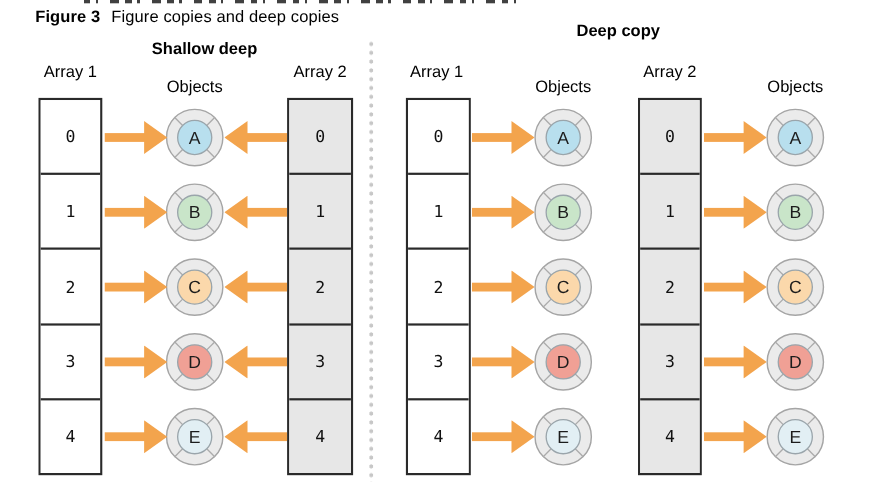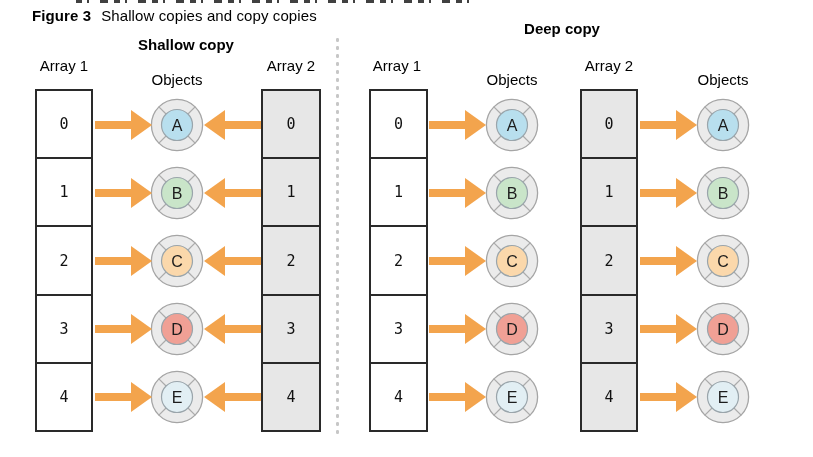--- a/index.html
+++ b/index.html
@@ -59,7 +59,7 @@
   <div class="abs top-crop" style="left:76px;top:0;width:400px;"></div>
 
   <div class="abs caption">
-    <span class="flabel">Figure 3</span><span>Shallow copies and copy copies</span>
+    <span class="flabel">Figure 3</span><span>Figure copies and deep copies</span>
   </div>
 
   <div class="abs hdr" style="left:86px;top:36px;width:200px;">Shallow copy</div>

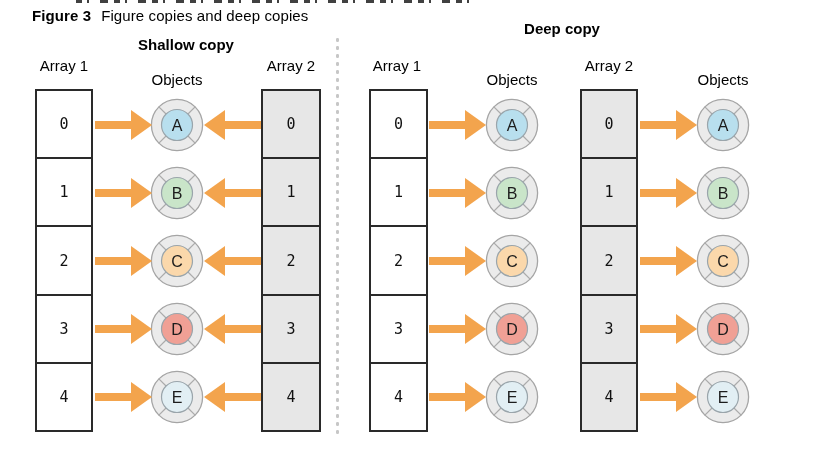--- a/index.html
+++ b/index.html
@@ -62,7 +62,7 @@
     <span class="flabel">Figure 3</span><span>Figure copies and deep copies</span>
   </div>
 
-  <div class="abs hdr" style="left:86px;top:36px;width:200px;">Shallow copy</div>
+  <div class="abs hdr" style="left:86px;top:36px;width:200px;">Shallow deep</div>
   <div class="abs hdr" style="left:462px;top:20px;width:200px;">Deep copy</div>
 
   <div class="abs collabel bold" style="left:19px;top:57px;width:90px;">Array 1</div>

